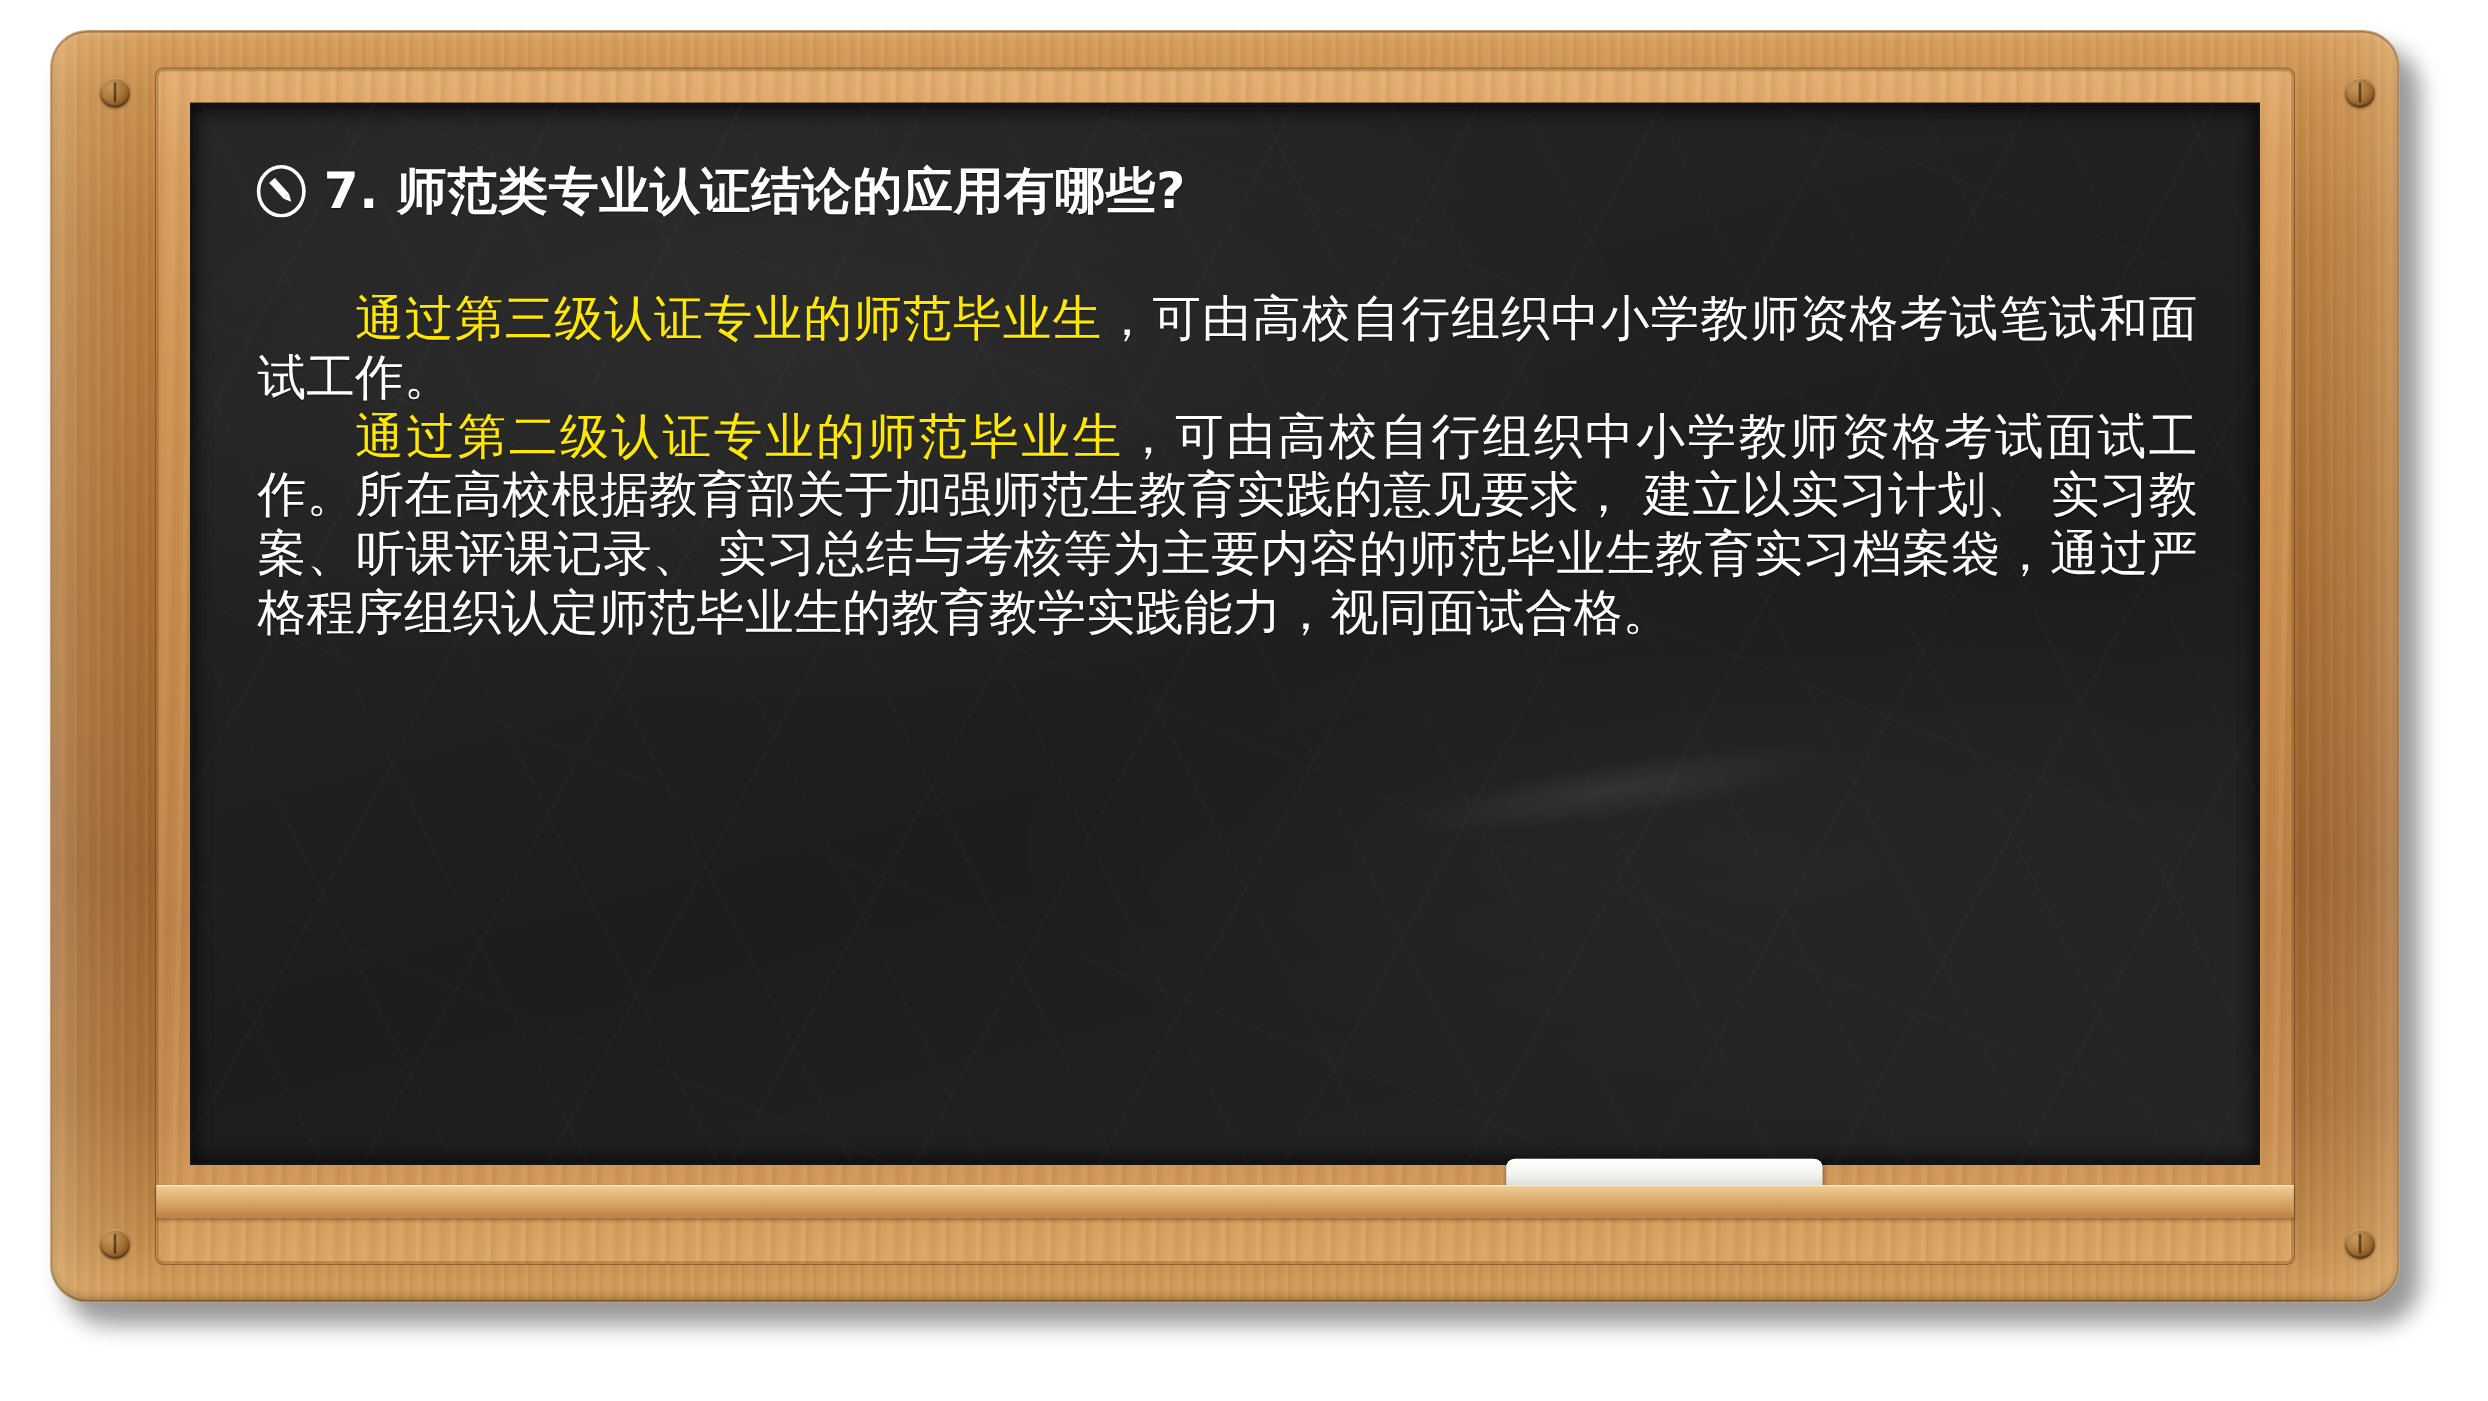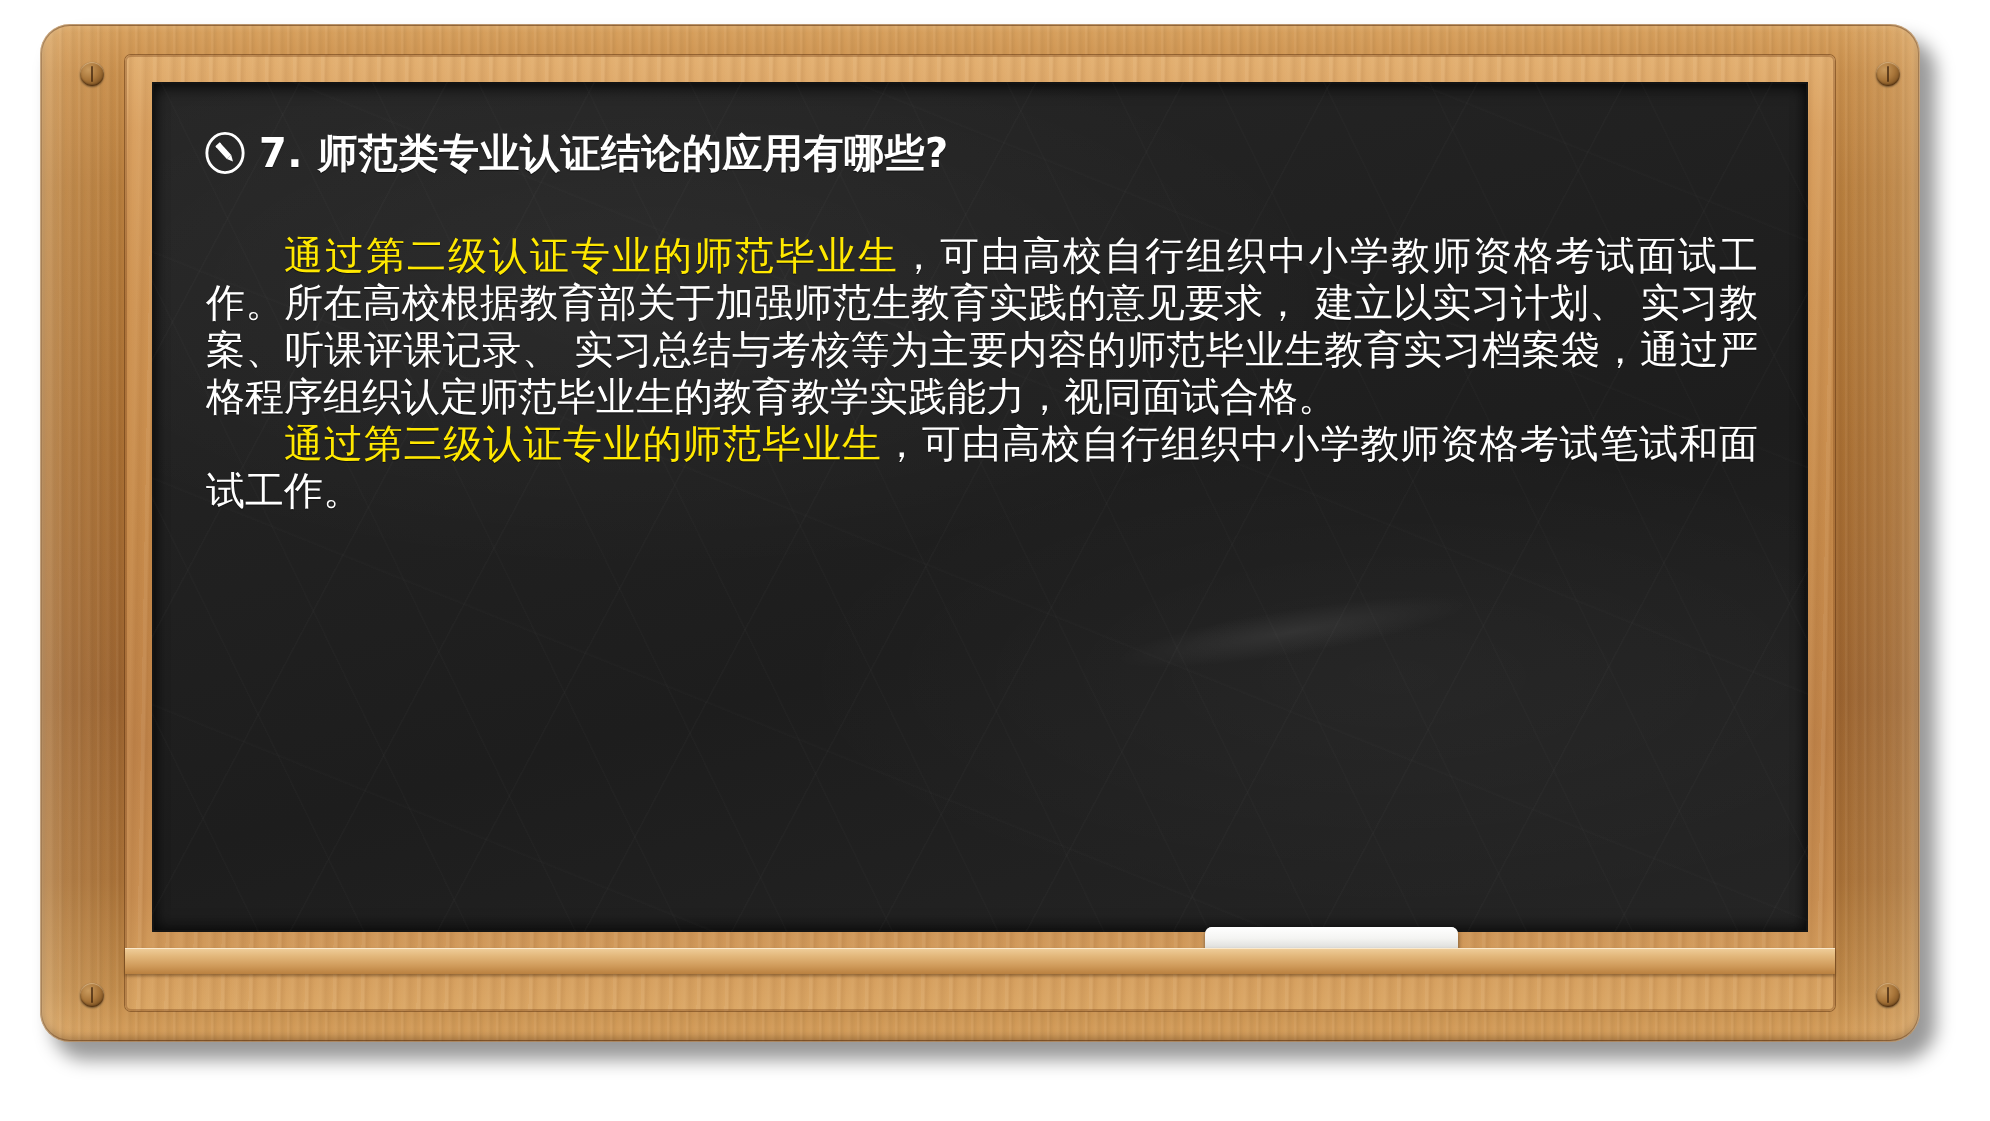--- a/index.html
+++ b/index.html
@@ -312,9 +312,9 @@
 
       <div class="body-block">
 
+        <p class="para"><span class="hl">通过第三级认证专业的师范毕业生</span><span>，可由高校自行组织中小学教师资格考试笔试和面试工作。</span></p>
+
         <p class="para"><span class="hl">通过第二级认证专业的师范毕业生</span><span>，可由高校自行组织中小学教师资格考试面试工作。所在高校根据教育部关于加强师范生教育实践的意见要求， 建立以实习计划、 实习教案、听课评课记录、 实习总结与考核等为主要内容的师范毕业生教育实习档案袋，通过严格程序组织认定师范毕业生的教育教学实践能力，视同面试合格。</span></p>
-
-        <p class="para"><span class="hl">通过第三级认证专业的师范毕业生</span><span>，可由高校自行组织中小学教师资格考试笔试和面试工作。</span></p>
 
       </div>
     </div>

